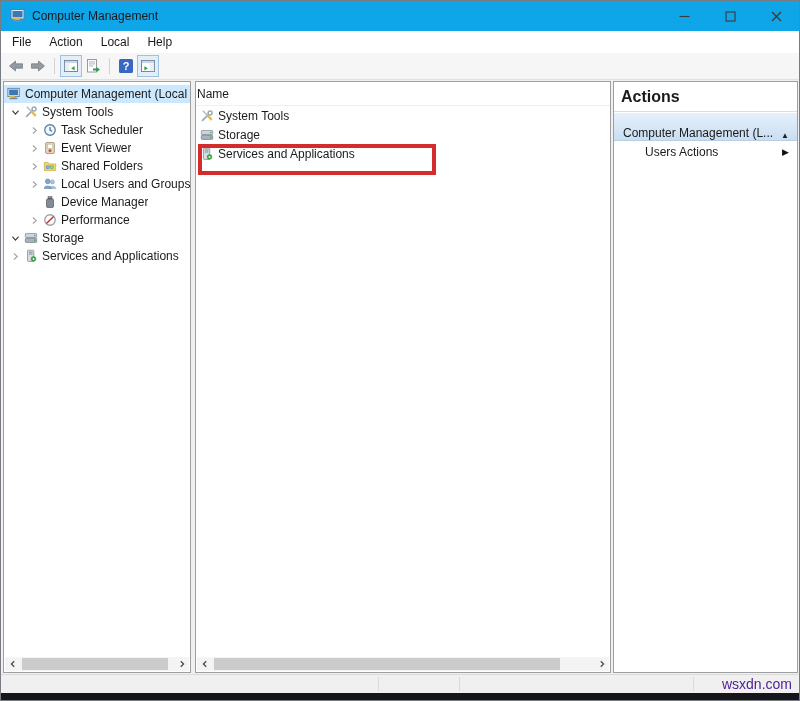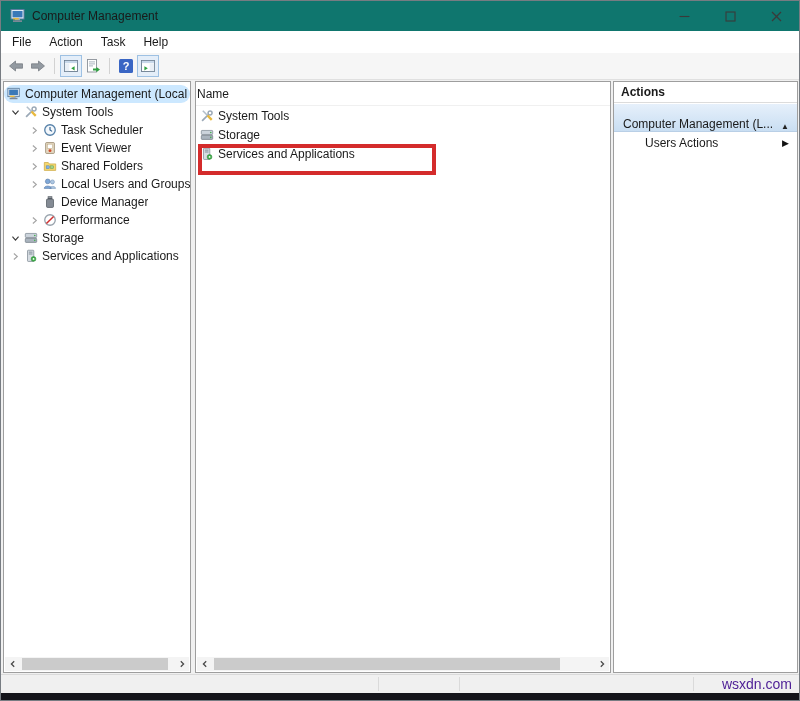--- a/index.html
+++ b/index.html
@@ -8,7 +8,7 @@
   .window { width:800px; height:701px; border:1px solid #777c82; display:flex; flex-direction:column; background:#ffffff; position:relative; }
 
   
-  .titlebar { height:30px; display:flex; align-items:center; background:#0f766e; flex:0 0 30px; }
+  .titlebar { height:30px; display:flex; align-items:center; background:#0ea5e9; flex:0 0 30px; }
   .titlebar .app-ico { width:16px; height:16px; margin-left:9px; margin-right:6px; }
   .titlebar .ttext { font-size:12px; color:#1a1a1a; }
   .wctrl { margin-left:auto; display:flex; height:100%; }

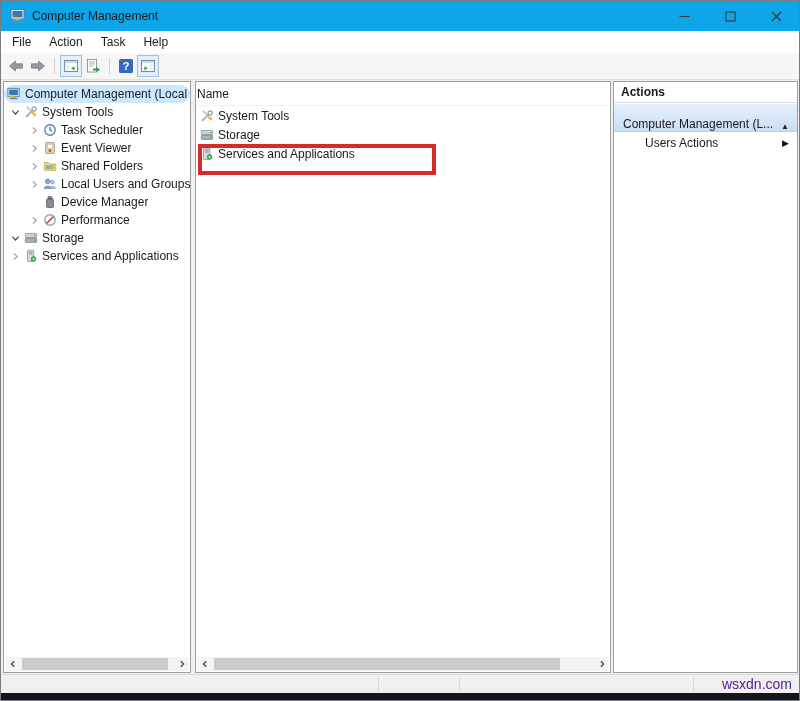--- a/index.html
+++ b/index.html
@@ -222,7 +222,7 @@
   <div class="menubar">
     <span class="menuitem">File</span>
     <span class="menuitem">Action</span>
-    <span class="menuitem">Task</span>
+    <span class="menuitem">Local</span>
     <span class="menuitem">Help</span>
   </div>
 

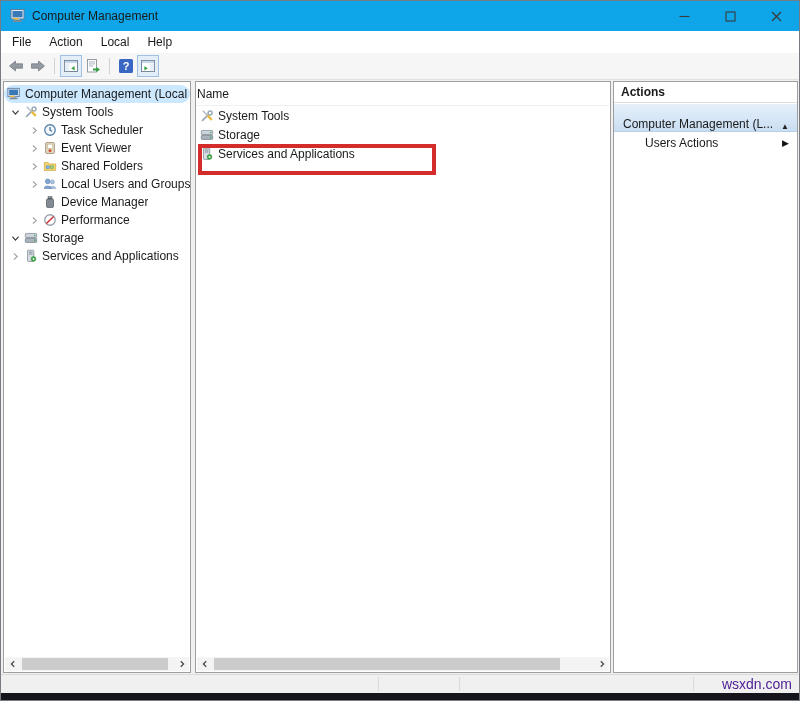--- a/index.html
+++ b/index.html
@@ -41,7 +41,7 @@
   .trow.lvl0 { padding-left:3px; }
   .trow.lvl1 { padding-left:7px; }
   .trow.lvl2 { padding-left:26px; }
-  .trow.selected { background:#cce8ff;border-radius:9px; }
+  .trow.selected { background:#cce8ff; }
   .chev { width:13px; height:14px; display:inline-flex; align-items:center; justify-content:flex-start; flex:0 0 13px; }
   .chev svg { width:9px; height:9px; fill:none; }
   .chev.right svg { stroke:#a6a6a6; stroke-width:1.3; }

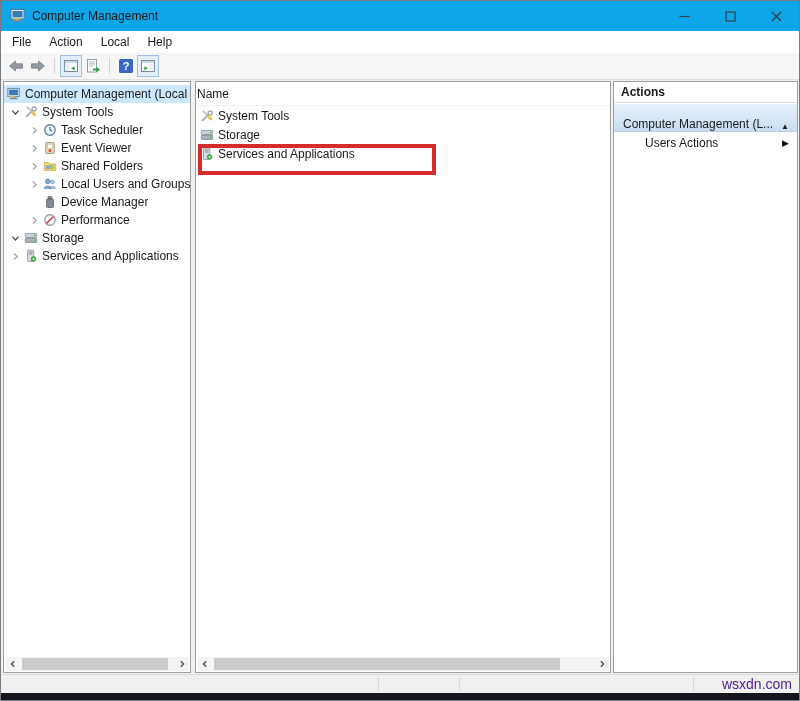--- a/index.html
+++ b/index.html
@@ -56,7 +56,7 @@
   .red-box { position:absolute; left:2px; top:62px; width:238px; height:31px; border:4px solid #d42b2b; pointer-events:none; }
 
   
-  .actions-header { height:21px; display:flex; align-items:center; padding-left:7px; font-size:12px; font-weight:bold; color:#1a1a1a; border-bottom:1px solid #dcdcdc; }
+  .actions-header { height:30px; display:flex; align-items:center; padding-left:7px; font-size:16px; font-weight:bold; color:#1a1a1a; border-bottom:1px solid #dcdcdc; }
   .actions-group { height:28px; margin-top:1px; display:flex; align-items:flex-end; padding:0 8px 0 9px; font-size:12px; color:#1a1a1a;
                    background:linear-gradient(#e6f0fb,#c9def2); border-bottom:1px solid #b9cfe6; }
   .actions-group .glabel { flex:1 1 auto; white-space:nowrap; overflow:hidden; }

